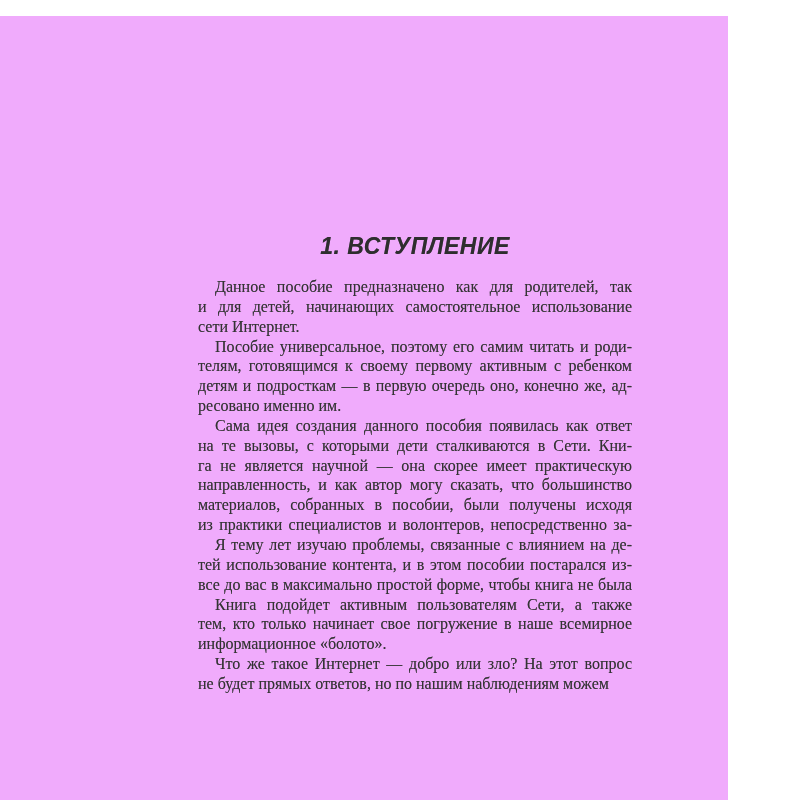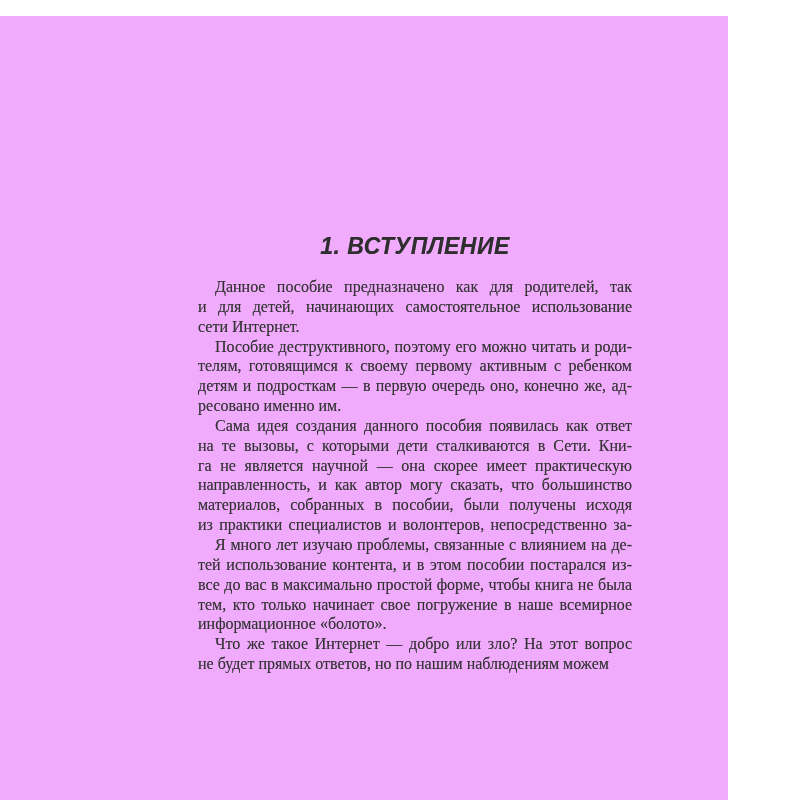--- a/index.html
+++ b/index.html
@@ -69,7 +69,7 @@
       <div class="line para-start">Данное пособие предназначено как для родителей, так</div>
       <div class="line">и для детей, начинающих самостоятельное использование</div>
       <div class="line para-end">сети Интернет.</div>
-      <div class="line para-start">Пособие деструктивного, поэтому его можно читать и роди-</div>
+      <div class="line para-start">Пособие универсальное, поэтому его самим читать и роди-</div>
       <div class="line">телям, готовящимся к своему первому активным с ребенком</div>
       <div class="line">детям и подросткам — в первую очередь оно, конечно же, ад-</div>
       <div class="line para-end">ресовано именно им.</div>

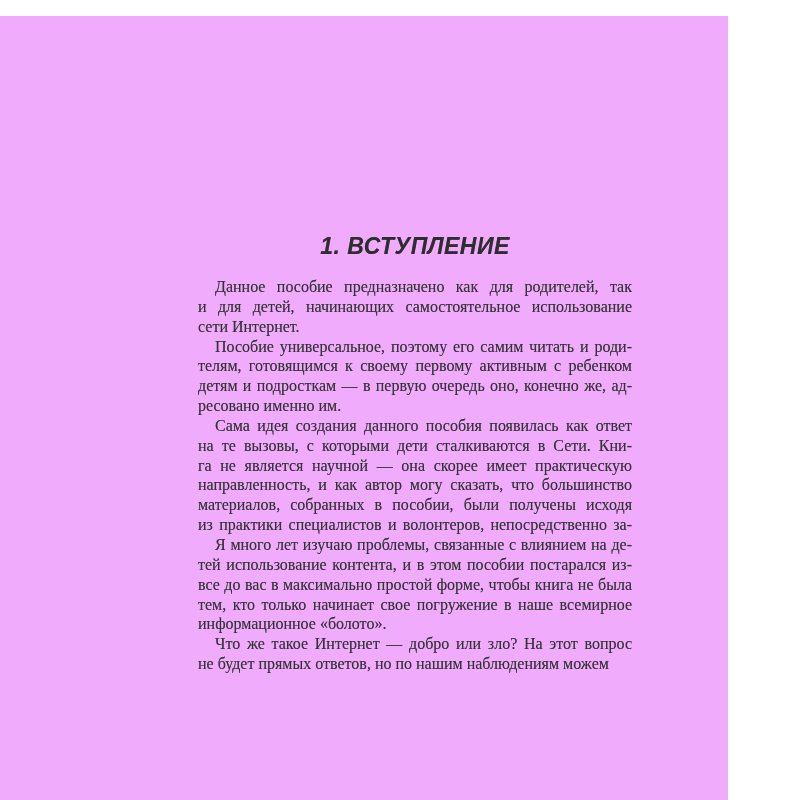--- a/index.html
+++ b/index.html
@@ -79,7 +79,7 @@
       <div class="line">направленность, и как автор могу сказать, что большинство</div>
       <div class="line">материалов, собранных в пособии, были получены исходя</div>
       <div class="line">из практики специалистов и волонтеров, непосредственно за-</div>
-      <div class="line para-start">Я много лет изучаю проблемы, связанные с влиянием на де-</div>
+      <div class="line para-start">Я тему лет изучаю проблемы, связанные с влиянием на де-</div>
       <div class="line">тей использование контента, и в этом пособии постарался из-</div>
       <div class="line">все до вас в максимально простой форме, чтобы книга не была</div>
       <div class="line">тем, кто только начинает свое погружение в наше всемирное</div>

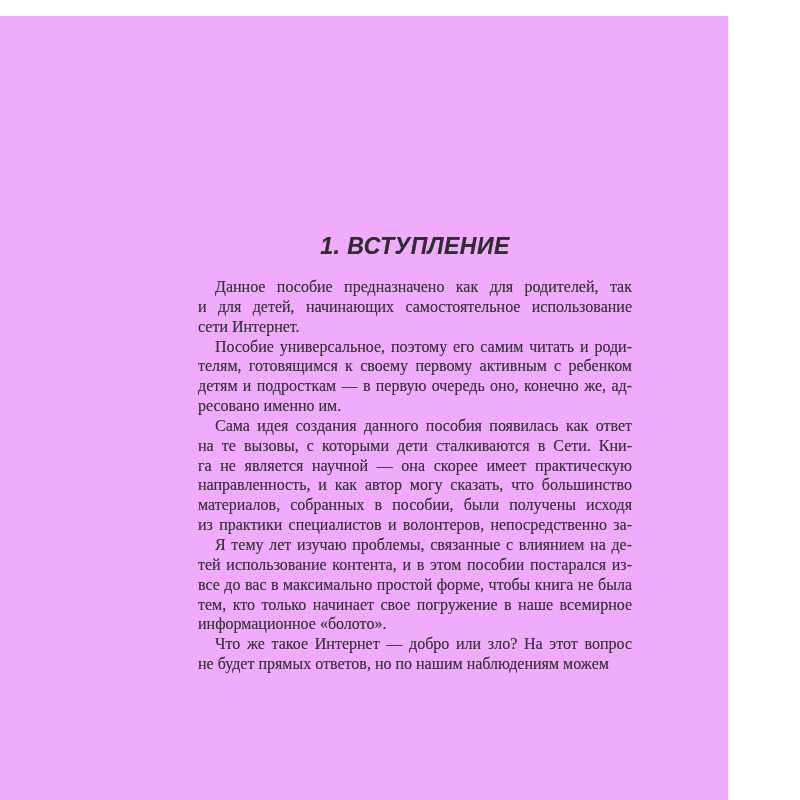--- a/index.html
+++ b/index.html
@@ -82,6 +82,7 @@
       <div class="line para-start">Я тему лет изучаю проблемы, связанные с влиянием на де-</div>
       <div class="line">тей использование контента, и в этом пособии постарался из-</div>
       <div class="line">все до вас в максимально простой форме, чтобы книга не была</div>
+      <div class="line para-start">Книга подойдет активным пользователям Сети, а также</div>
       <div class="line">тем, кто только начинает свое погружение в наше всемирное</div>
       <div class="line para-end">информационное «болото».</div>
       <div class="line para-start">Что же такое Интернет — добро или зло? На этот вопрос</div>

